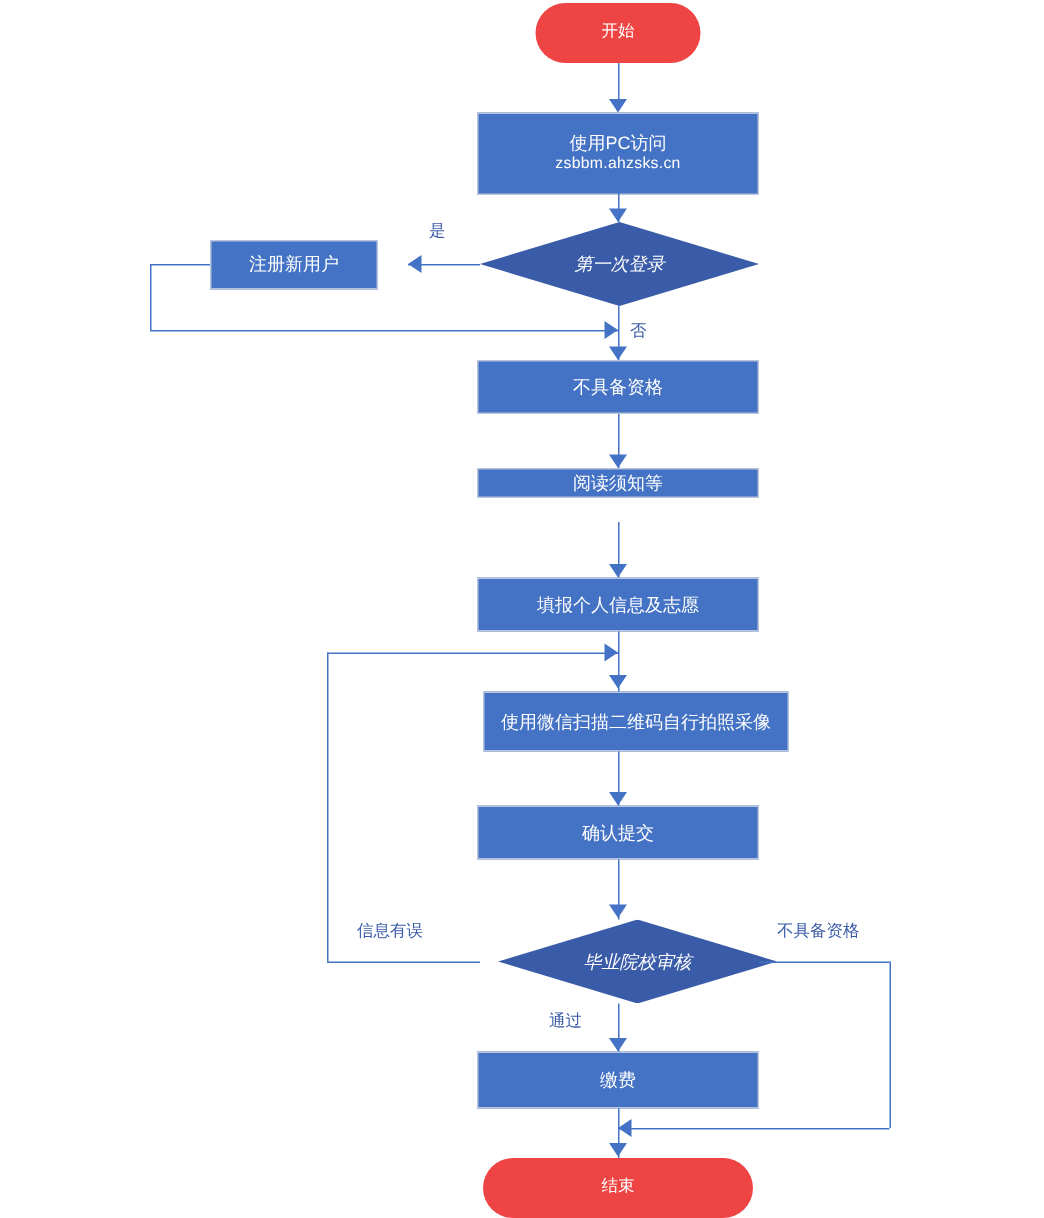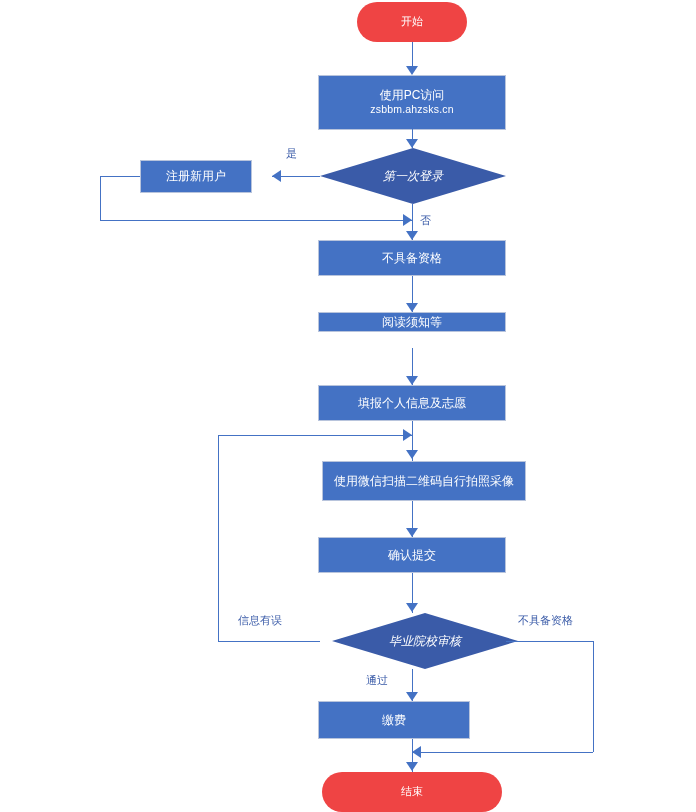--- a/index.html
+++ b/index.html
@@ -138,7 +138,7 @@
     <span class="dlabel">毕业院校审核</span>
   </div>
 
-  <div class="node process" style="left:318px; top:701px; width:152px; height:38px;">
+  <div class="node process" style="left:318px; top:701px; width:188px; height:38px;">
     <span>缴费</span>
   </div>
 

